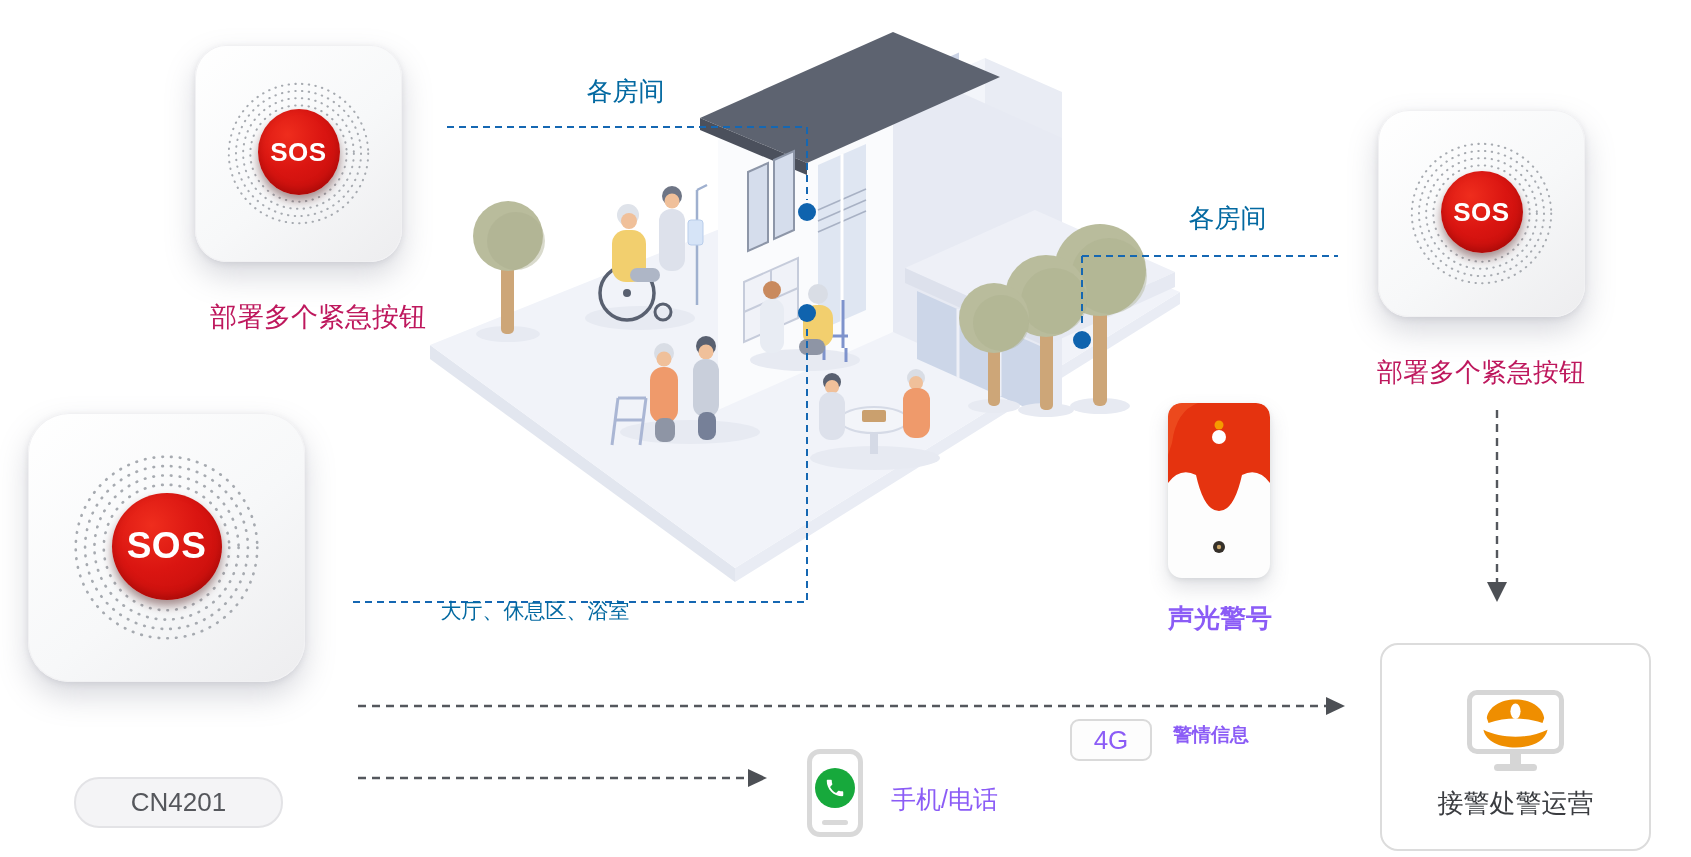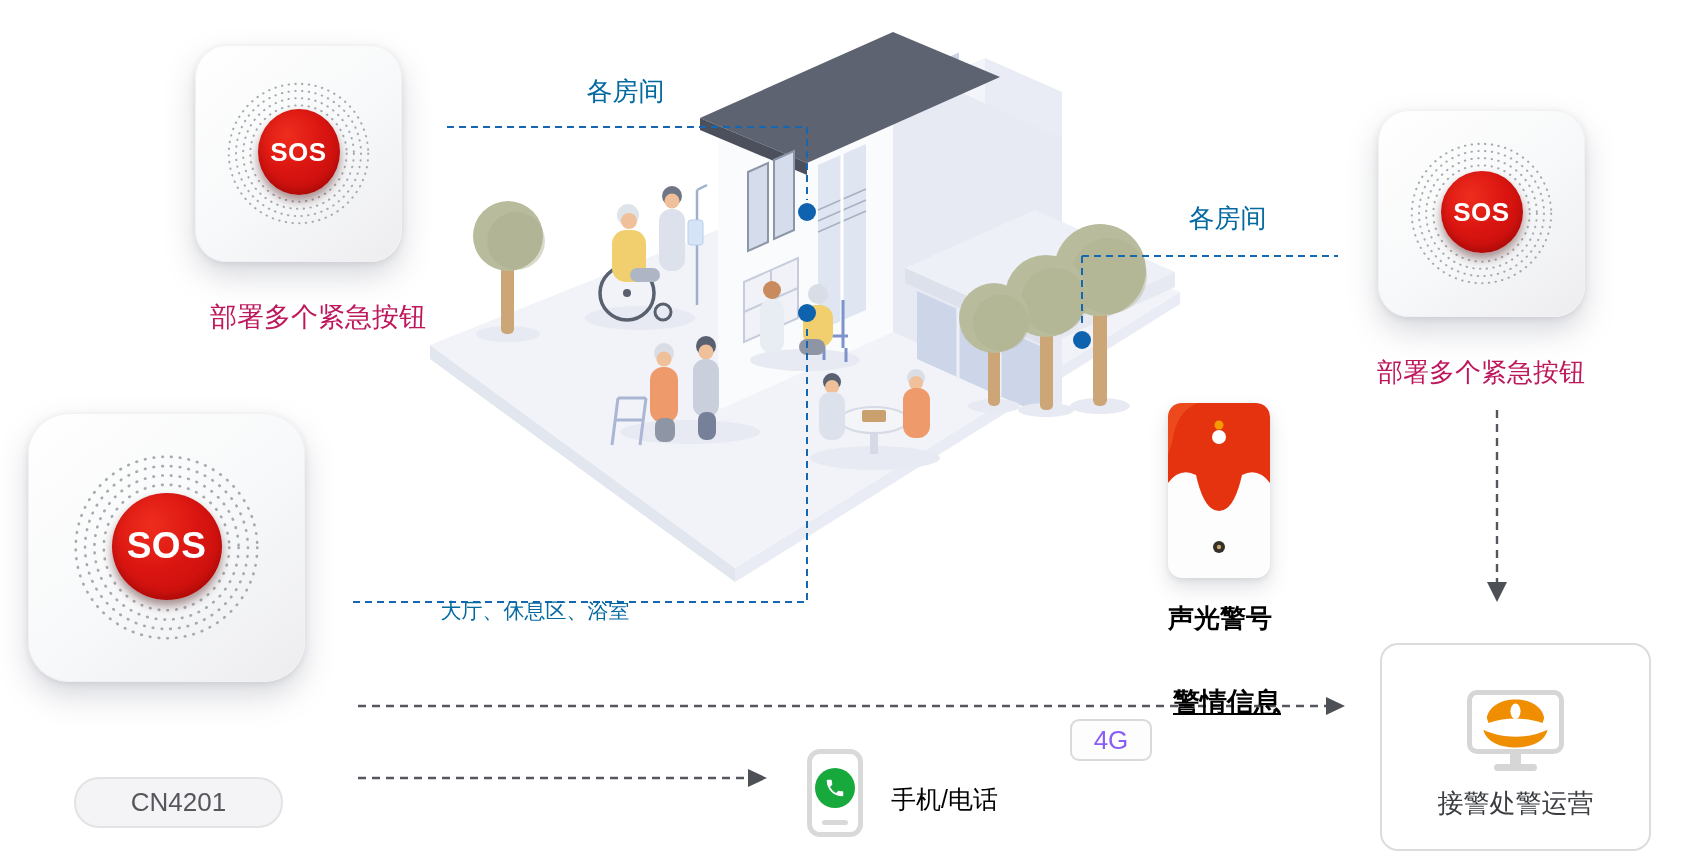--- a/index.html
+++ b/index.html
@@ -22,7 +22,7 @@
   
   .zone-label{position:absolute;color:#0369a1;text-align:center;}
   .caption{position:absolute;color:#be185d;text-align:center;}
-  .strong-label{position:absolute;color:#000000;font-weight:bold;}
+  .strong-label{position:absolute;color:#8b5cf6;font-weight:bold;}
 
   
   .model-pill{position:absolute;background:#f4f4f6;border:2px solid #e3e3e6;border-radius:25px;

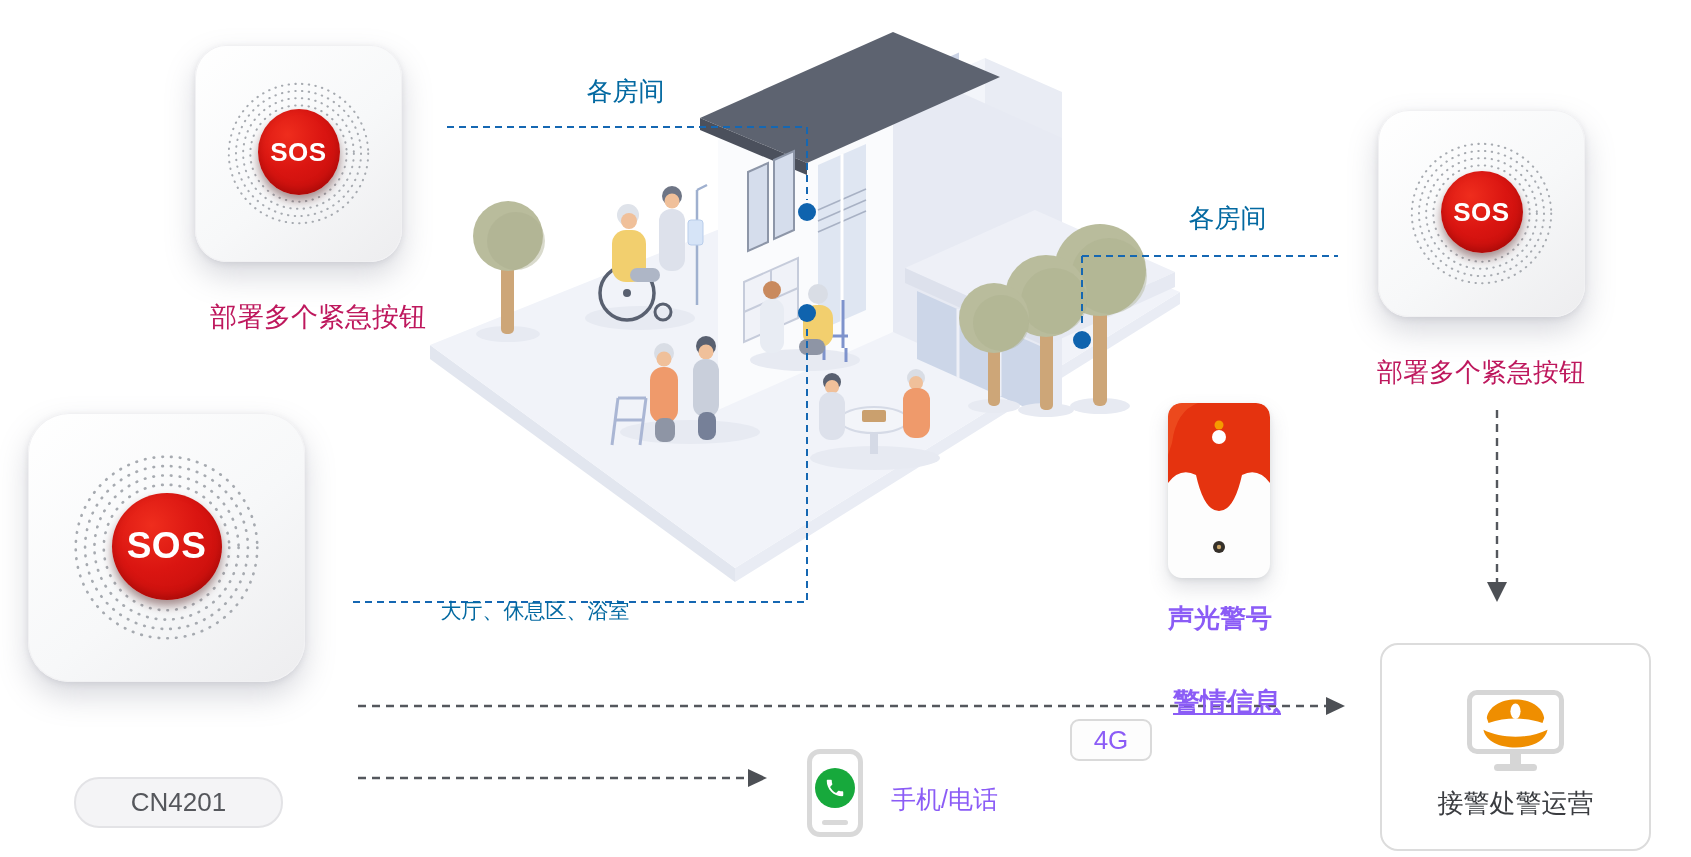--- a/index.html
+++ b/index.html
@@ -253,7 +253,7 @@
   <div class="badge-4g" style="left:1070px;top:719px;width:78px;height:38px;font-size:26px;">
     <span>4G</span>
   </div>
-  <div class="strong-label" style="left:1173px;top:684px;font-size:27px;text-decoration:underline;">警情信息</div>
+  <div class="strong-label" style="left:1173px;top:722px;font-size:19px;">警情信息</div>
 
   <div class="phone" style="left:807px;top:749px;">
     <div class="phone-circle">

